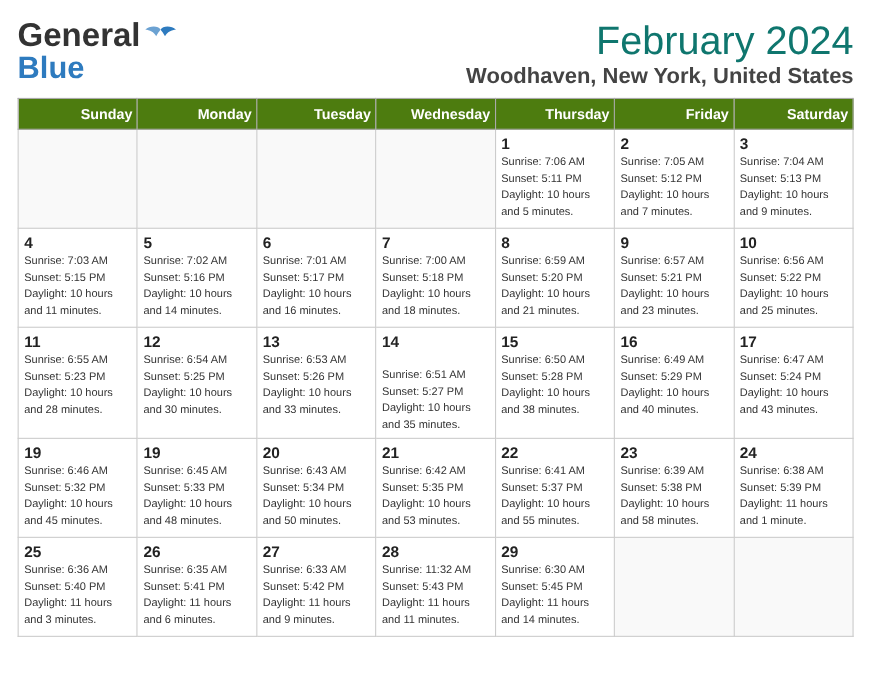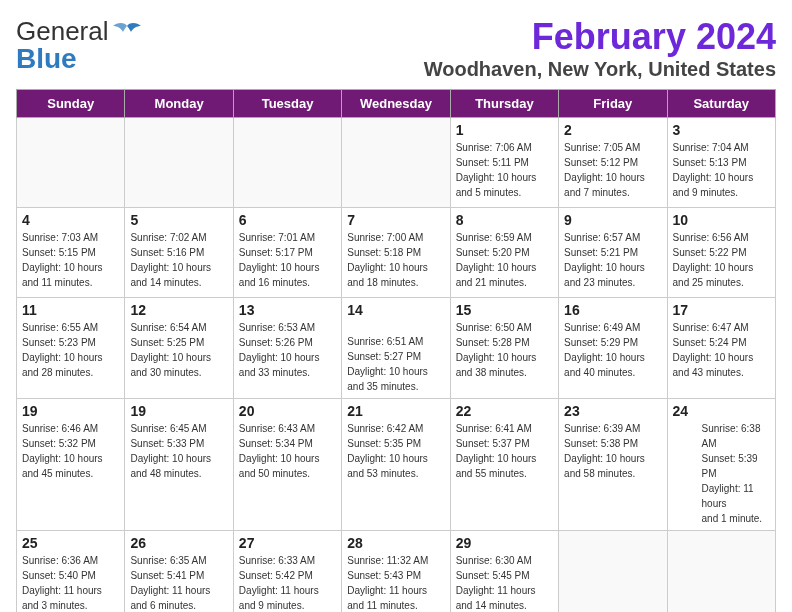--- a/index.html
+++ b/index.html
@@ -83,7 +83,7 @@
 <div class="header">
   <div class="logo">
     <div class="logo-row">
-      <span style="font-size:26px;font-weight:normal;color:#333;">General</span>
+      <span style="font-size:30px;font-weight:bold;color:#333;">General</span>
       <svg width="28" height="20" viewBox="0 0 28 20">
         <path d="M14 4 C16 0, 24 0, 28 4 C24 4, 20 6, 18 10 C16 6, 14 4, 14 4Z" fill="#2e7bbf"></path>
         <path d="M14 4 C12 0, 4 0, 0 4 C4 4, 8 6, 10 10 C12 6, 14 4, 14 4Z" fill="#2e7bbf" opacity="0.7"></path>

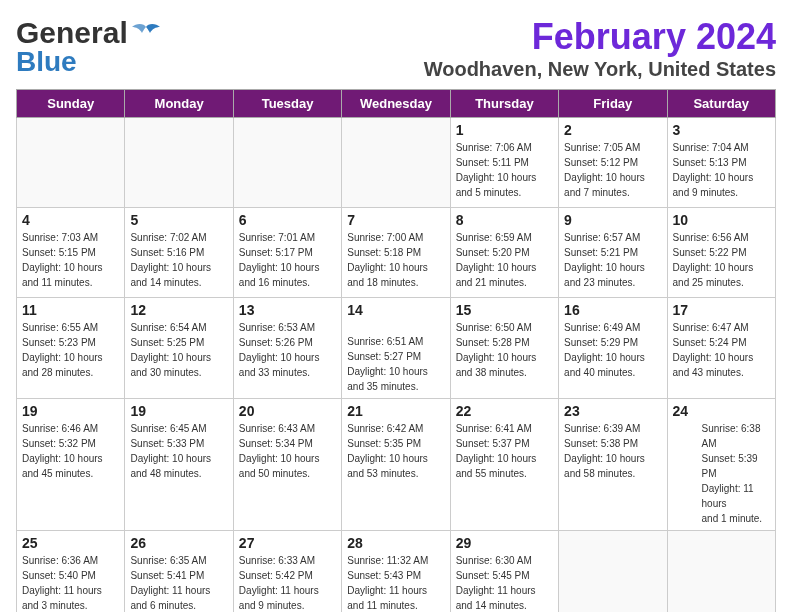--- a/index.html
+++ b/index.html
@@ -31,8 +31,8 @@
     }
     .calendar-title {
       font-size: 36px;
-      font-weight: bold;
-      color: #6d28d9;
+      font-weight: normal;
+      color: #0f766e;
     }
     .calendar-subtitle {
       font-size: 20px;

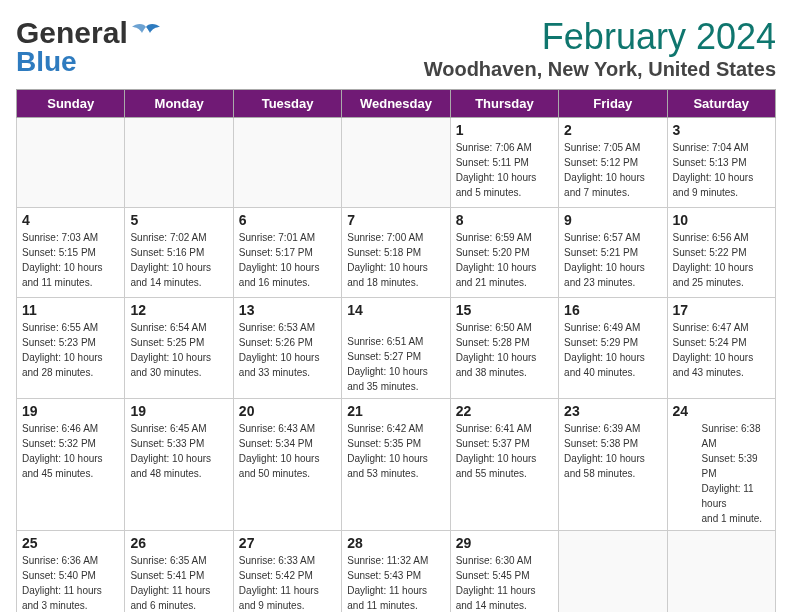--- a/index.html
+++ b/index.html
@@ -45,12 +45,12 @@
       table-layout: fixed;
     }
     .calendar th {
-      background: #701a75;
+      background: #4d7c0f;
       color: #fff;
       font-size: 13px;
       font-weight: bold;
       padding: 6px 4px;
-      text-align: center;
+      text-align: right;
       border: 1px solid #aaa;
     }
     .calendar td {

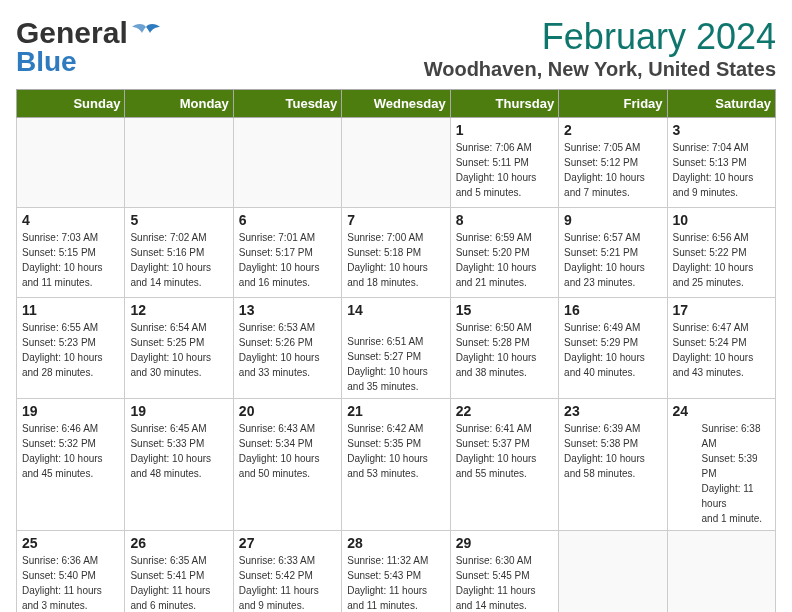--- a/index.html
+++ b/index.html
@@ -284,7 +284,7 @@
         </td>
         <td>
           <span class="day-number">24</span>
-          <div class="day-info" style="white-space: pre-line; margin-left: 29px;">Sunrise: 6:38 AM
+          <div class="day-info" style="white-space: pre-line;">Sunrise: 6:38 AM
 Sunset: 5:39 PM
 Daylight: 11 hours
 and 1 minute.</div>

